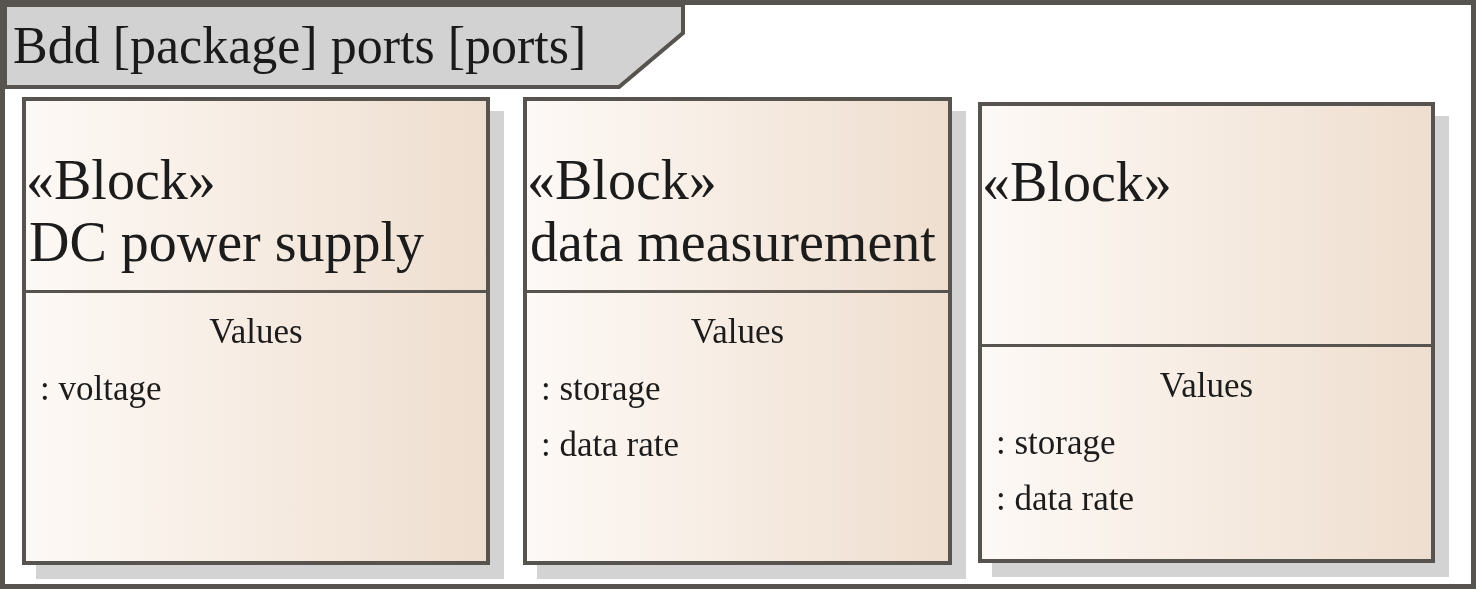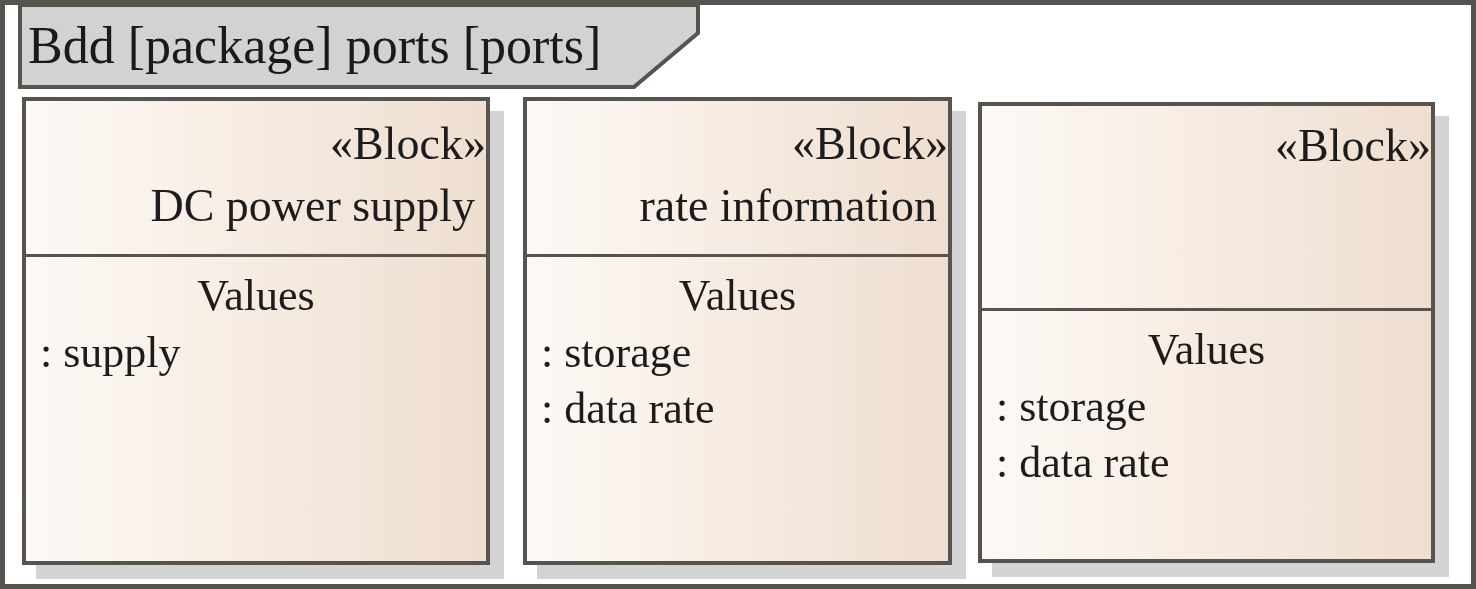--- a/index.html
+++ b/index.html
@@ -22,7 +22,7 @@
   
   .tab {
     position: absolute;
-    left: 18px;
+    left: 3px;
     top: 3px;
     width: 686px;
     height: 86px;

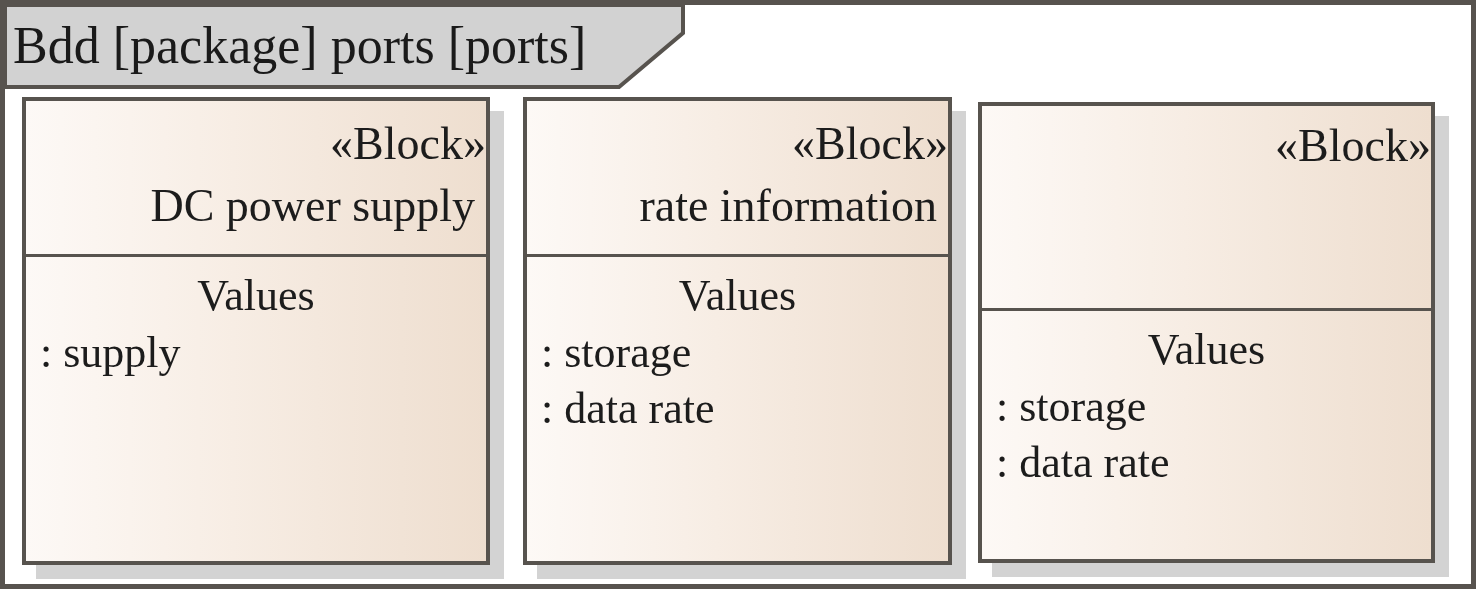--- a/index.html
+++ b/index.html
@@ -62,10 +62,11 @@
   .name-compartment {
     box-sizing: border-box;
     border-bottom: 3px solid #57534e;
-    text-align: right;
-    font-size: 46px;
+    text-align: left;
+    font-size: 56px;
     line-height: 62px;
     padding-top: 12px;
+    margin-top: 36px;
   }
   .block-1 .name-compartment, .block-2 .name-compartment { height: 156px; }
   .block-3 .name-compartment { height: 205px; padding-top: 8px; line-height: 64px; }

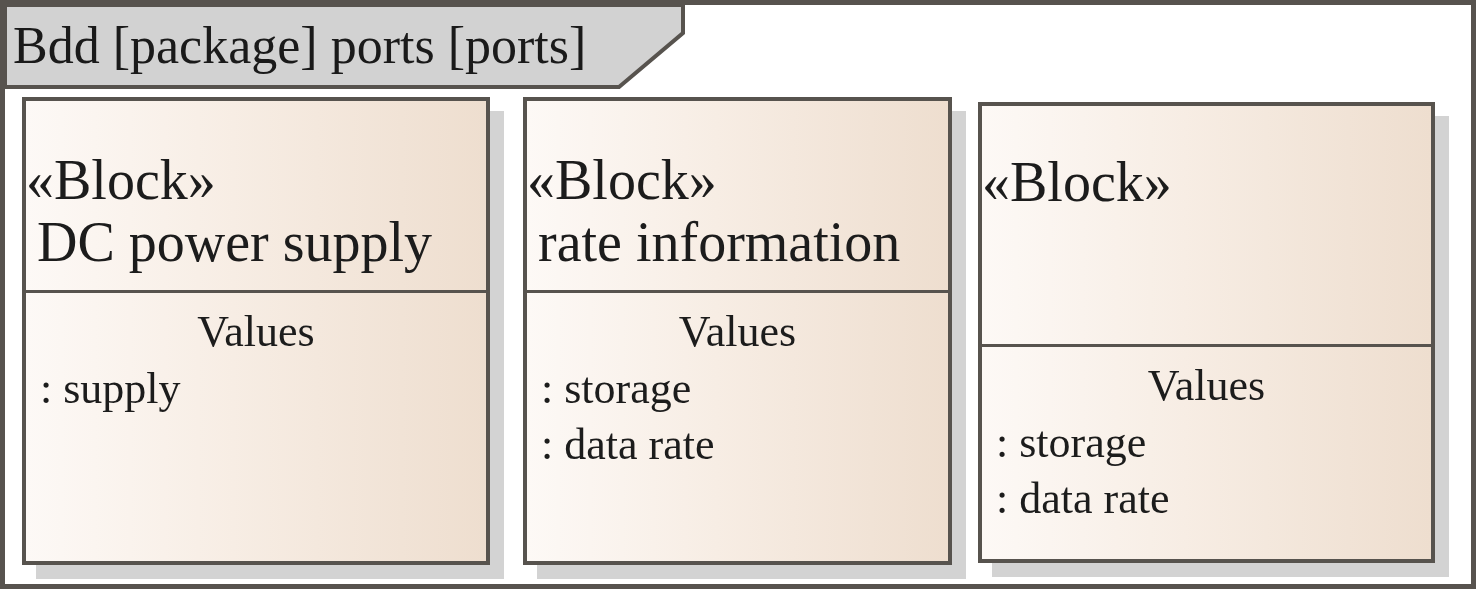--- a/index.html
+++ b/index.html
@@ -72,7 +72,7 @@
   .block-3 .name-compartment { height: 205px; padding-top: 8px; line-height: 64px; }
 
   .stereotype { white-space: nowrap; }
-  .block-name { padding: 0 11px; }
+  .block-name { padding: 0 3px; }
 
   .values-compartment {
     flex: 1;

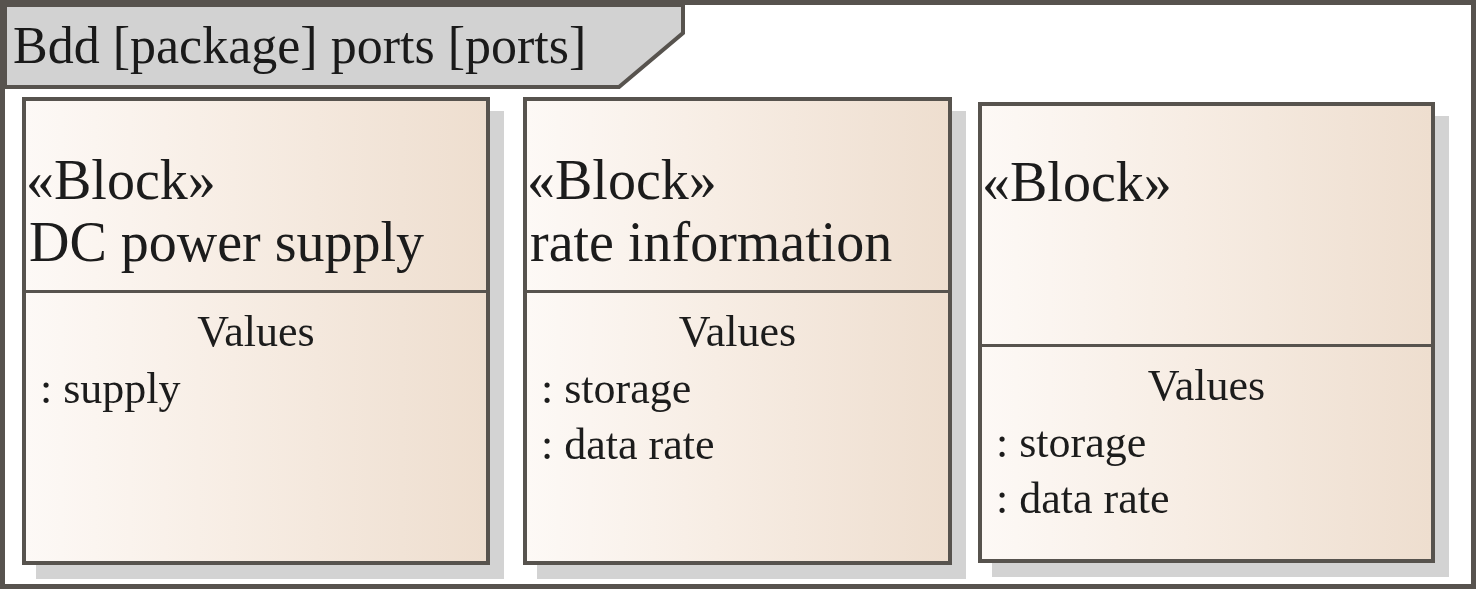--- a/index.html
+++ b/index.html
@@ -116,7 +116,7 @@
 <div class="block block-2">
   <div class="name-compartment">
     <div class="stereotype">«Block»</div>
-    <div class="block-name">rate information</div>
+    <div class="block-name">data measurement</div>
   </div>
   <div class="values-compartment">
     <div class="values-label">Values</div>

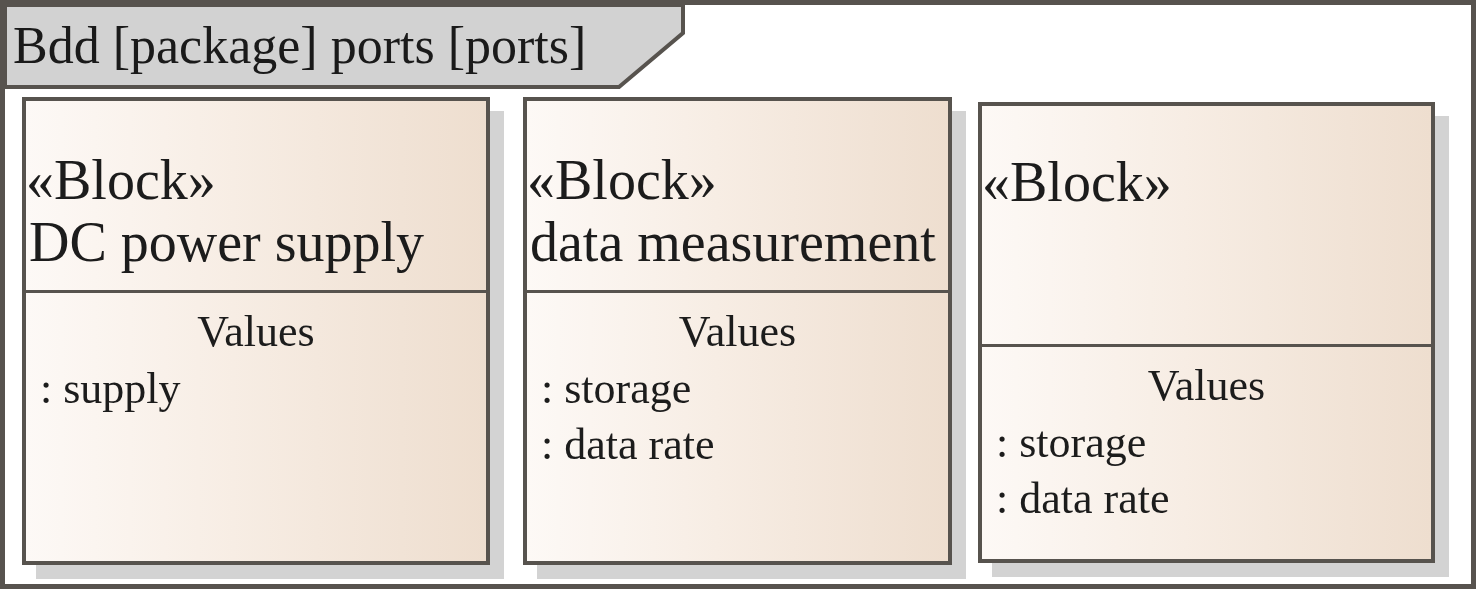--- a/index.html
+++ b/index.html
@@ -76,7 +76,7 @@
 
   .values-compartment {
     flex: 1;
-    font-size: 44px;
+    font-size: 35px;
     padding-top: 10px;
   }
   .values-label {

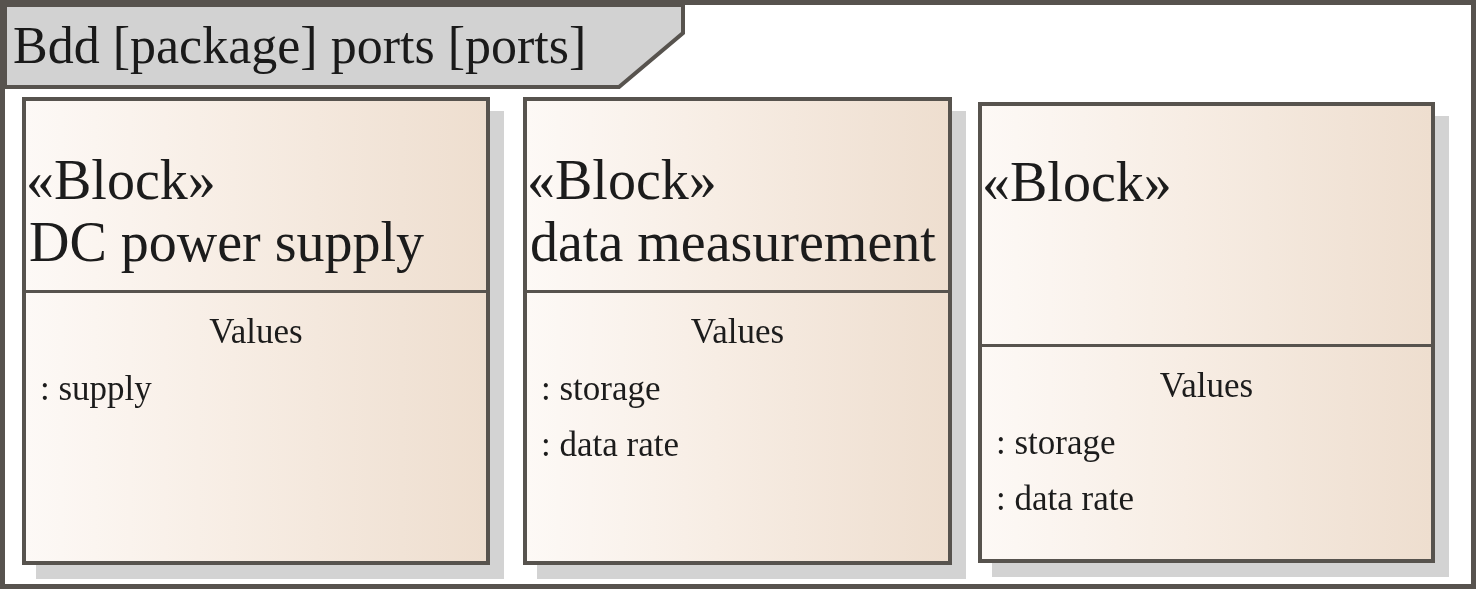--- a/index.html
+++ b/index.html
@@ -109,7 +109,7 @@
   </div>
   <div class="values-compartment">
     <div class="values-label">Values</div>
-    <div class="value-line">: supply</div>
+    <div class="value-line">: voltage</div>
   </div>
 </div>
 

